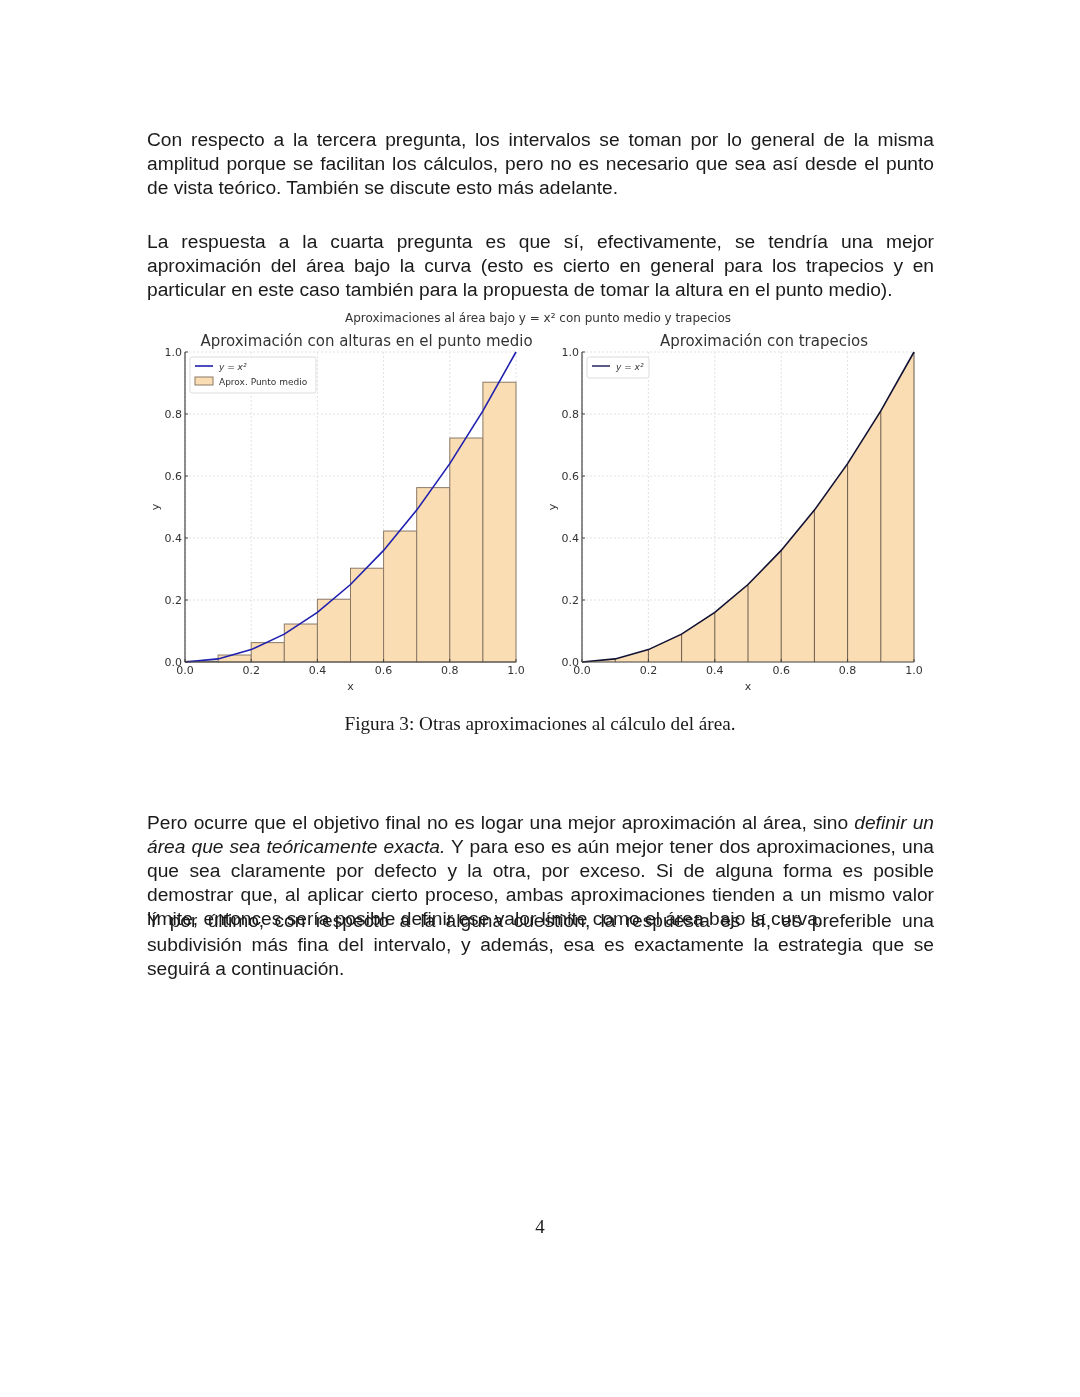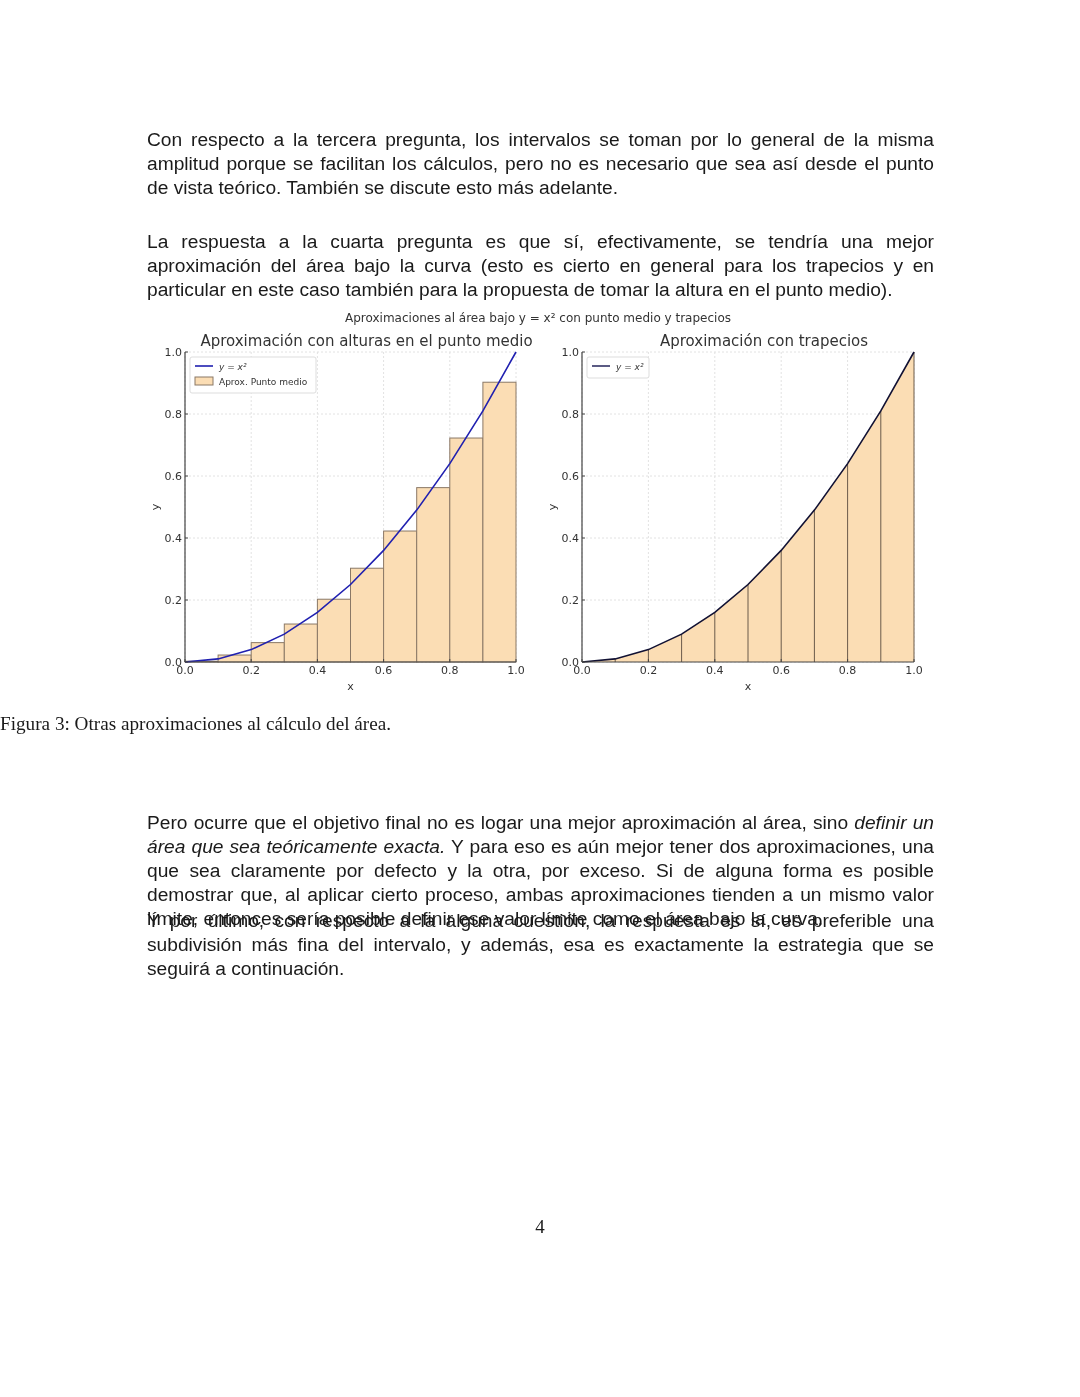--- a/index.html
+++ b/index.html
@@ -13,7 +13,7 @@
   #p3 { top: 811px; }
   #p4 { top: 909px; }
   #figure { position: absolute; left: 136px; top: 300px; width: 800px; height: 400px; }
-  #caption { position: absolute; left: 0; width: 1080px; top: 713px; text-align: left;
+  #caption { position: absolute; left: 0; width: 1080px; top: 713px; text-align: center;
              font-family: "Liberation Serif", "DejaVu Serif", serif; font-size: 19.2px; }
   #pagenum { position: absolute; left: 0; width: 1080px; top: 1216px; text-align: center;
              font-family: "Liberation Serif", "DejaVu Serif", serif; font-size: 19px; }

